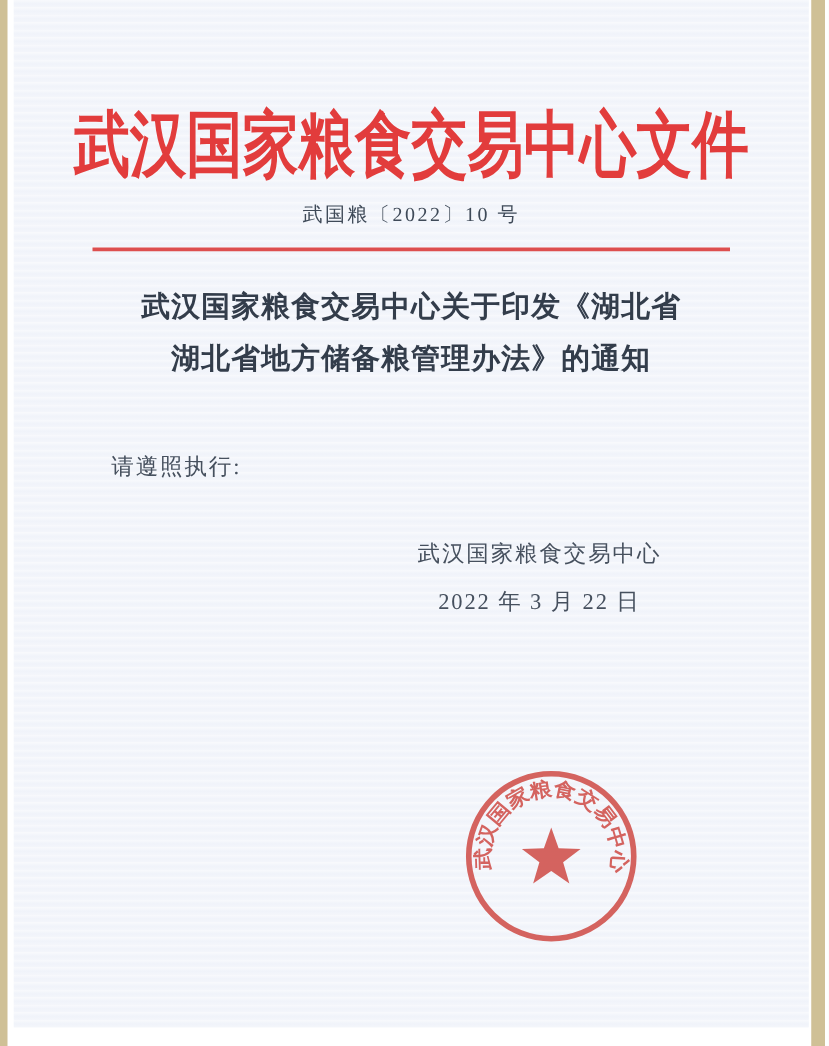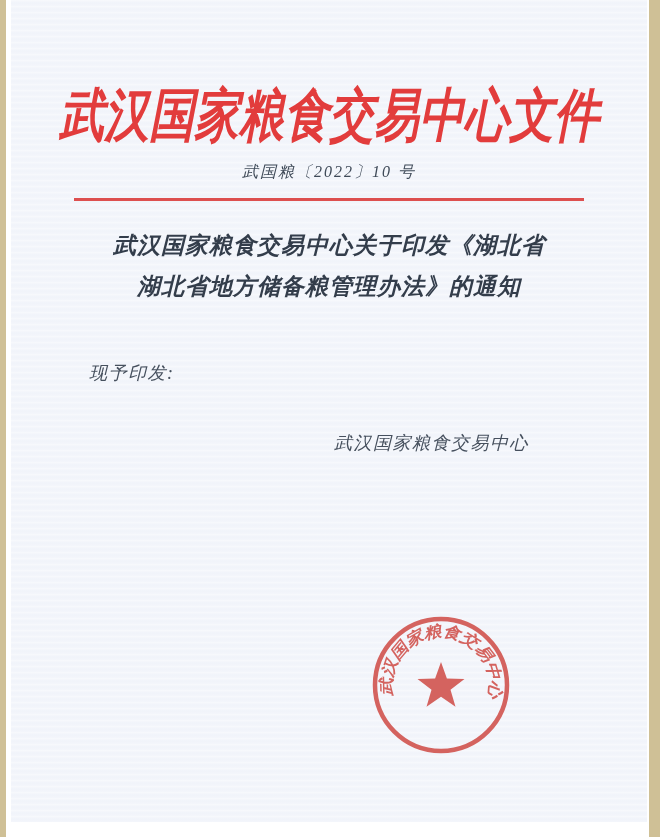--- a/index.html
+++ b/index.html
@@ -39,7 +39,6 @@
     );
     z-index: 1;
     overflow: hidden;
-    font-style: italic;
   }
   .header-title {
     margin-top: 76px;

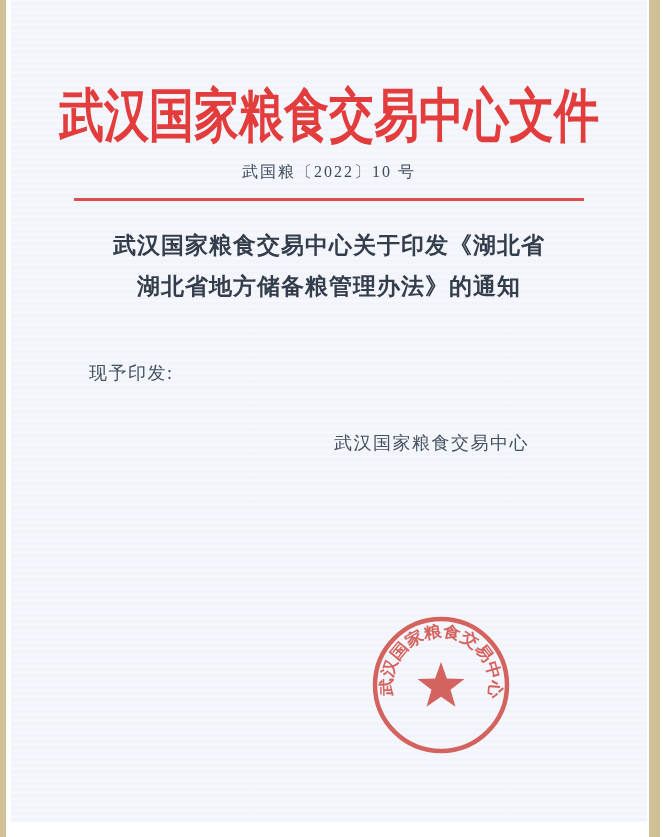--- a/index.html
+++ b/index.html
@@ -129,7 +129,7 @@
     </div>
 
     <div class="body-text">
-      <div class="salutation">现予印发:</div>
+      <div class="salutation">请遵照执行:</div>
     </div>
 
     <div class="sign-block">

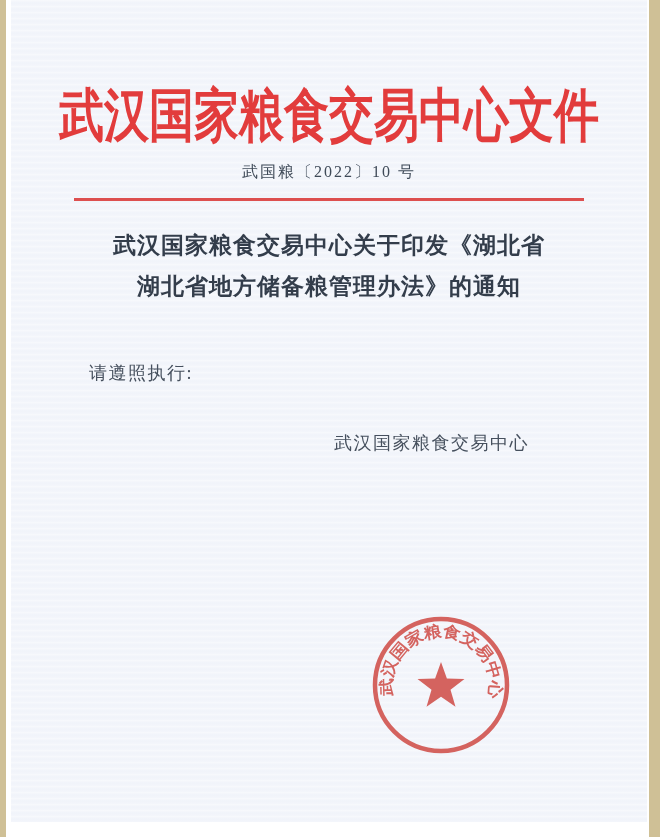--- a/index.html
+++ b/index.html
@@ -135,6 +135,7 @@
     <div class="sign-block">
       <span class="sign-inner">
         <div class="sign-name">武汉国家粮食交易中心</div>
+        <div class="sign-date">2022 年 3 月 22 日</div>
       </span>
     </div>
 

